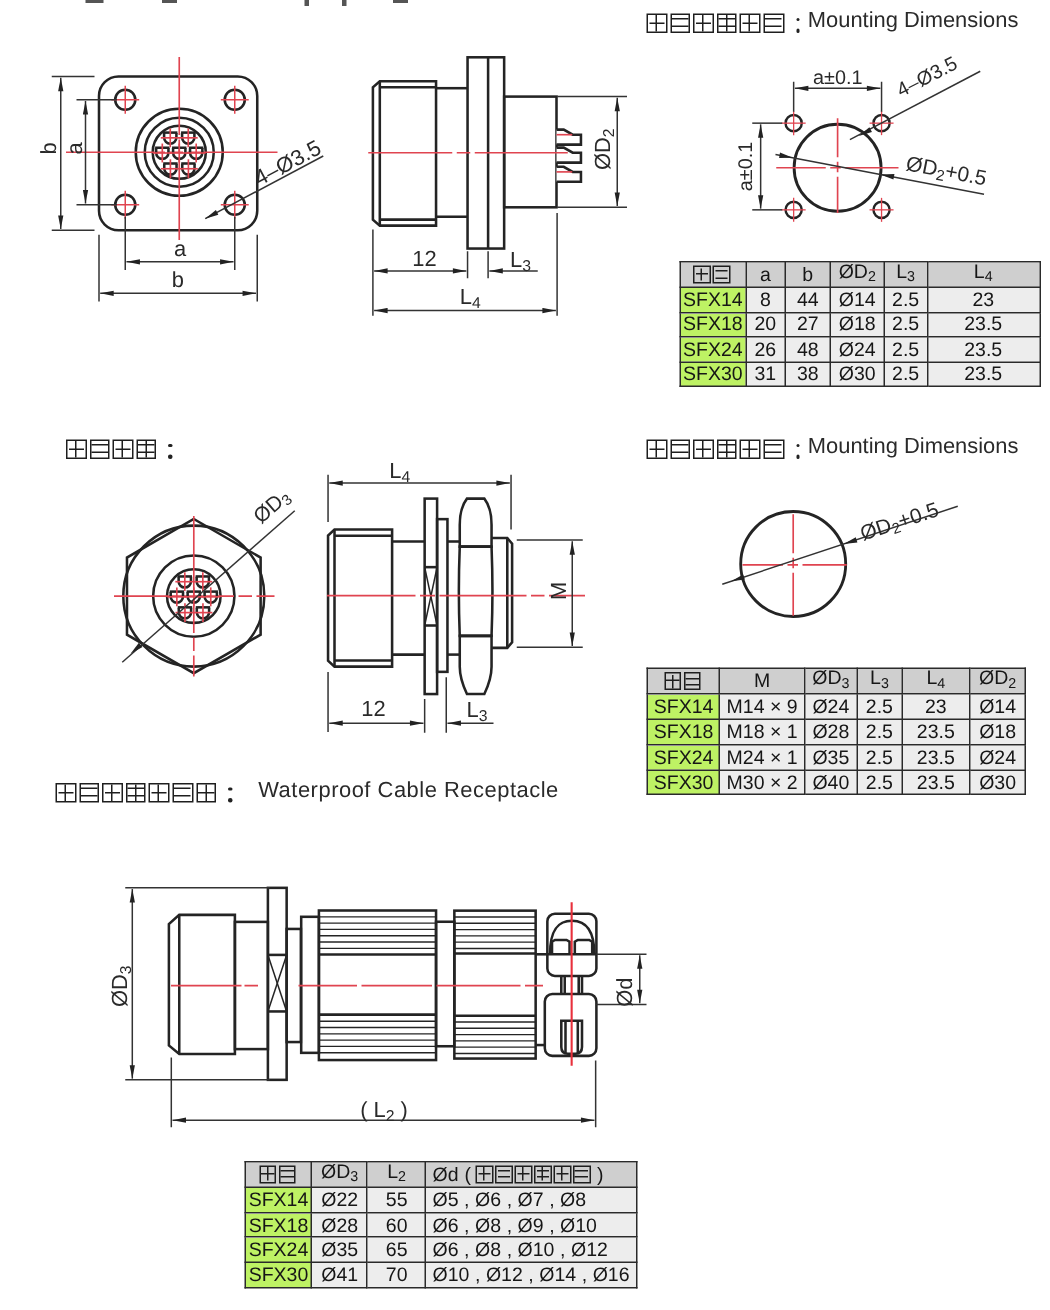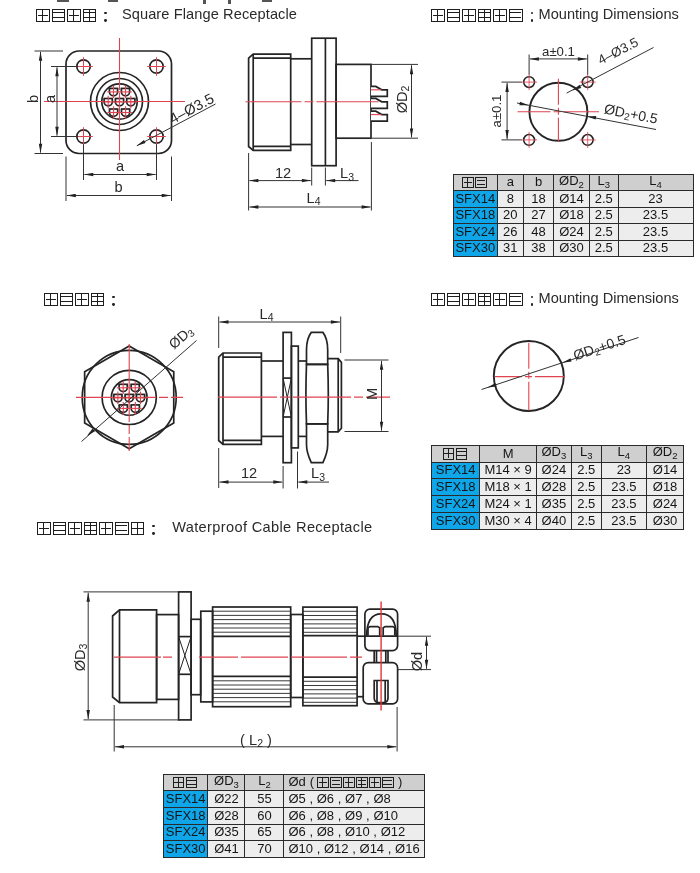--- a/index.html
+++ b/index.html
@@ -42,10 +42,6 @@
 <div class="topmark" style="left:228px;top:0;width:3px;height:4px"></div>
 <div class="topmark" style="left:262px;top:0;width:10px;height:2px"></div>
 
-<div class="ttl" style="left:36px;top:7px">
-<span class="cn c15"><i></i><b></b></span><span class="cn c15 p2"><i></i><u></u></span><span class="cn c15"><i></i><b></b></span><span class="cn c15 p2"><i></i><u></u><b></b></span><span class="colon"><i></i><b></b></span>
-<span class="en" style="margin-left:10.5px;letter-spacing:0.1px">Square Flange Receptacle</span>
-</div>
 <div class="ttl" style="left:431px;top:7px">
 <span class="cn c15"><i></i><b></b></span><span class="cn c15 p2"><i></i><u></u></span><span class="cn c15"><i></i><b></b></span><span class="cn c15 p2"><i></i><u></u><b></b></span><span class="cn c15"><i></i><b></b></span><span class="cn c15 p2"><i></i><u></u></span><span class="colon"><i></i><b></b></span>
 <span class="en" style="margin-left:1px;letter-spacing:0">Mounting Dimensions</span>

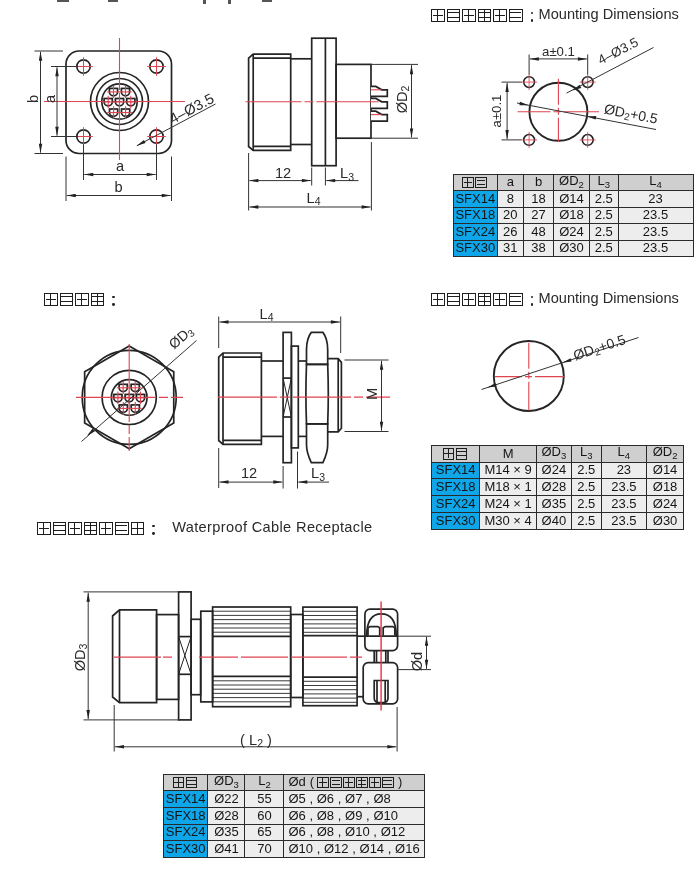--- a/index.html
+++ b/index.html
@@ -24,7 +24,7 @@
    font-size:13px;color:#161616;background:#ededed;overflow:hidden;white-space:nowrap;}
 td .cn{vertical-align:middle;margin-top:-1px;}
 tr.hd td{background:#cfcfcf;}
-td.c1{background:#0ea5e9;}
+td.c1{background:#bef264;}
 td.lft{text-align:left;padding-left:4px;}
 sub{font-size:9.5px;vertical-align:-2.5px;}
 .topmark{position:absolute;background:#555;}

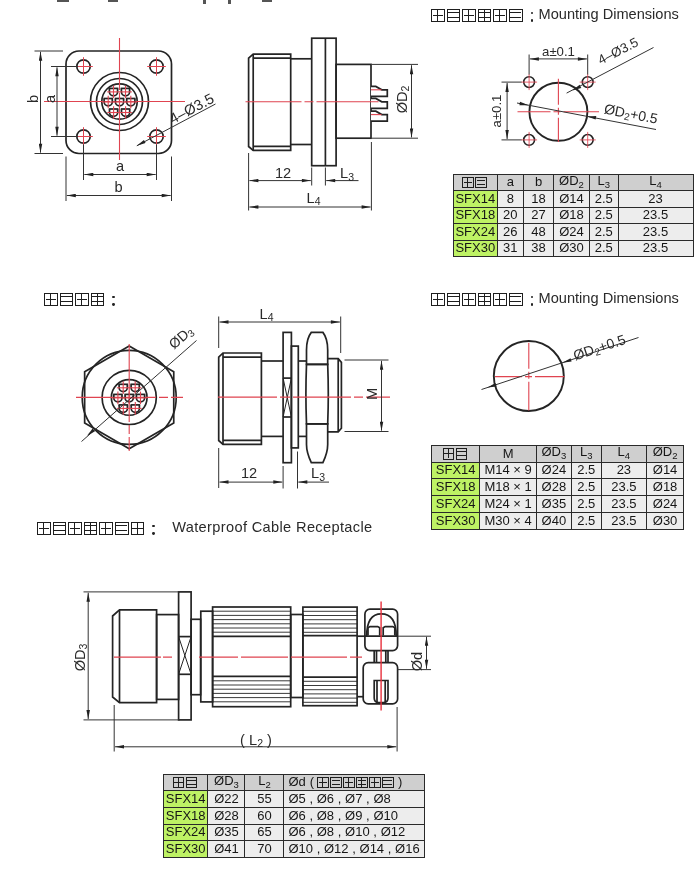--- a/index.html
+++ b/index.html
@@ -79,7 +79,7 @@
 <tr style="height:16.5px">
           <td class="c1">SFX14</td>
           <td>8</td>
-          <td>18</td>
+          <td>44</td>
           <td>Ø14</td>
           <td>2.5</td>
           <td>23</td>

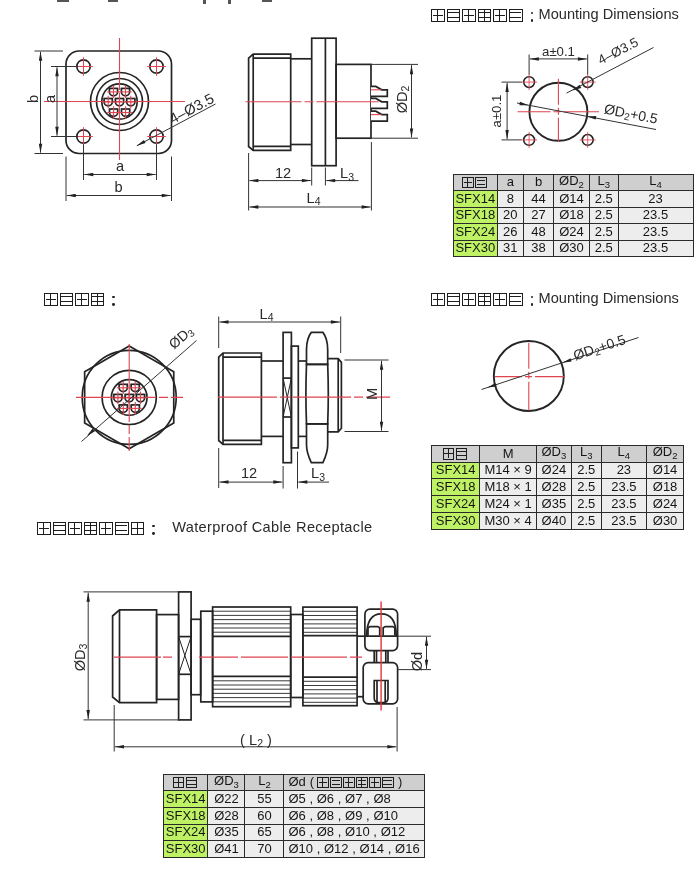--- a/index.html
+++ b/index.html
@@ -155,7 +155,7 @@
         </tr>
 <tr style="height:16.8px">
           <td class="c1">SFX30</td>
-          <td>M30 × 4</td>
+          <td>M30 × 2</td>
           <td>Ø40</td>
           <td>2.5</td>
           <td>23.5</td>

